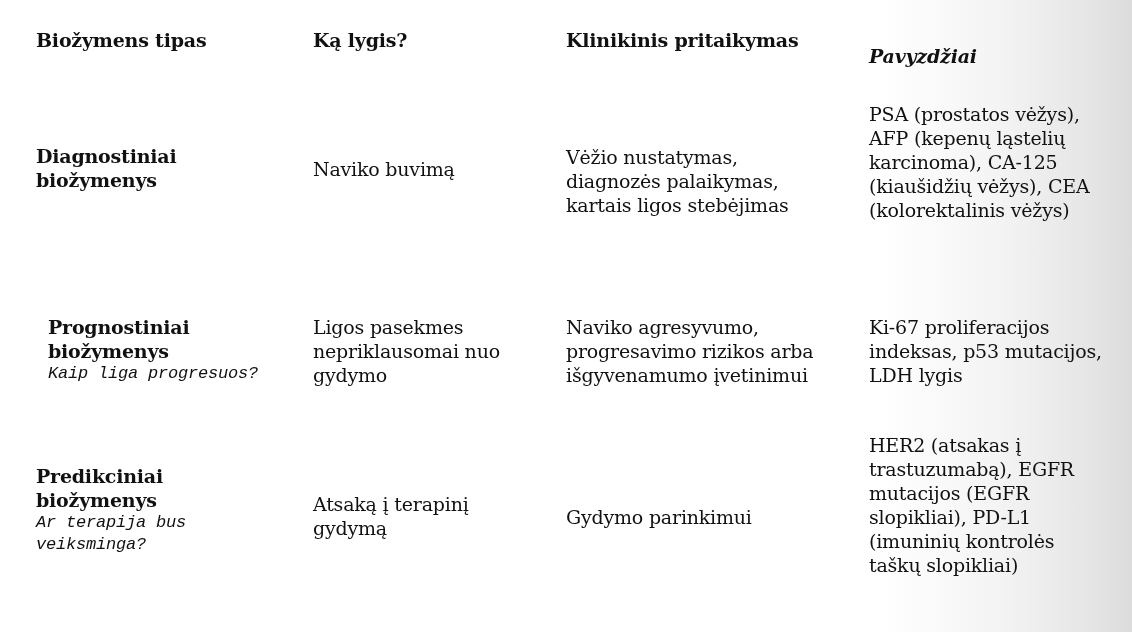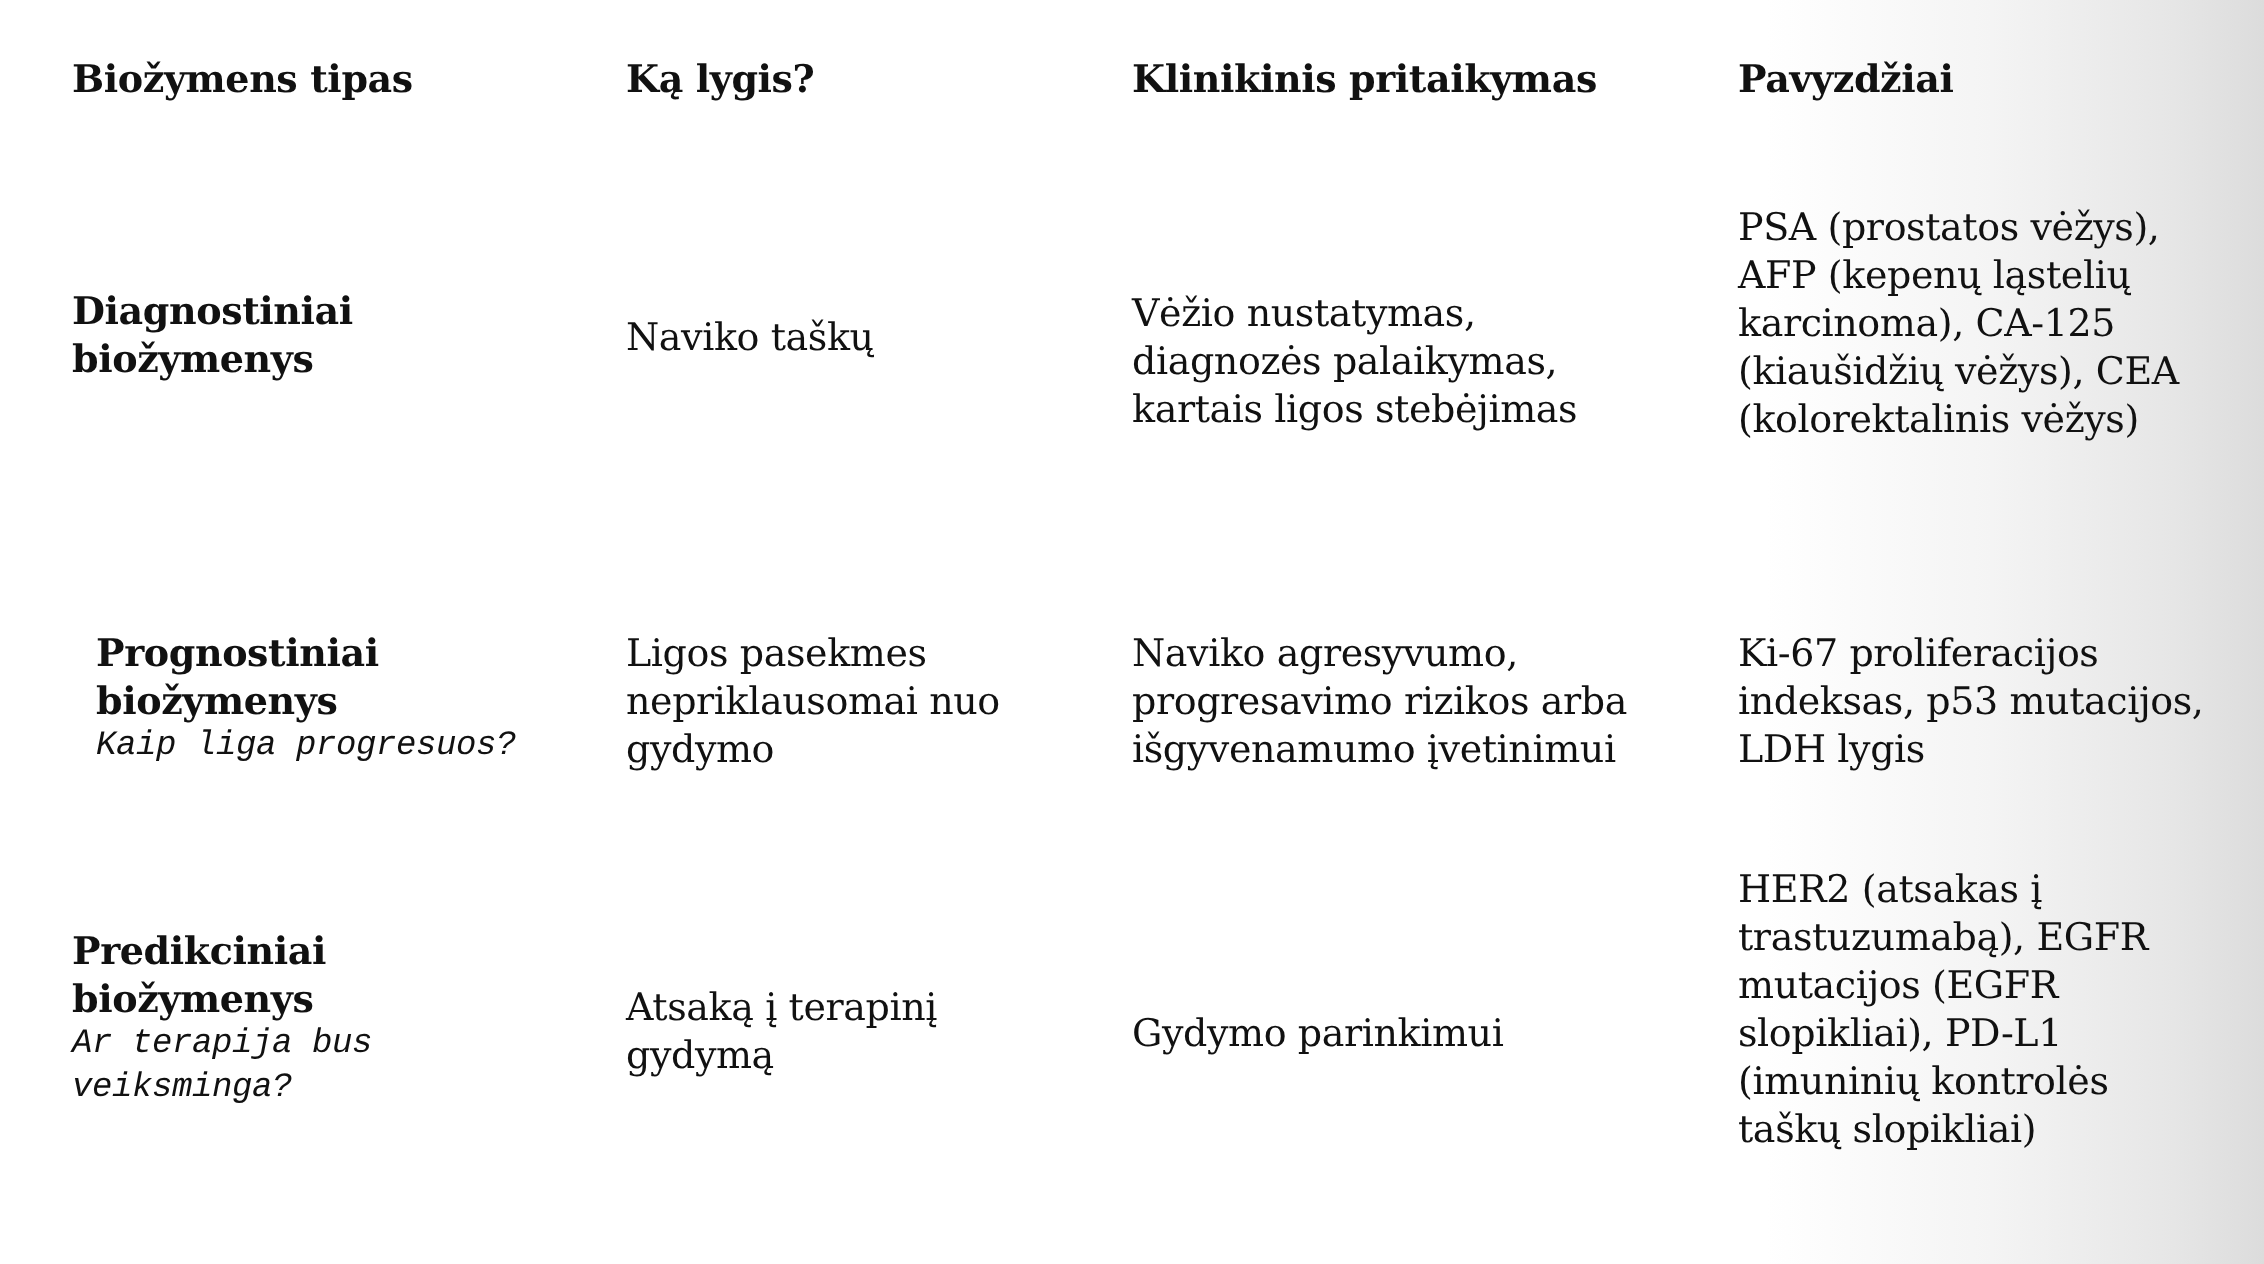--- a/index.html
+++ b/index.html
@@ -57,7 +57,7 @@
   <div class="cell header col1" style="top:28px;">Biožymens tipas</div>
   <div class="cell header col2" style="top:28px;">Ką lygis?</div>
   <div class="cell header col3" style="top:28px;">Klinikinis pritaikymas</div>
-  <div class="cell header col4" style="top:28px;">Pavyzdžiai</div>
+  <div class="cell header col4" style="top:44px;font-style:italic;">Pavyzdžiai</div>
 
   <div class="cell col1" style="top:144px;">
     <span class="rowhead-title multiline">Diagnostiniai

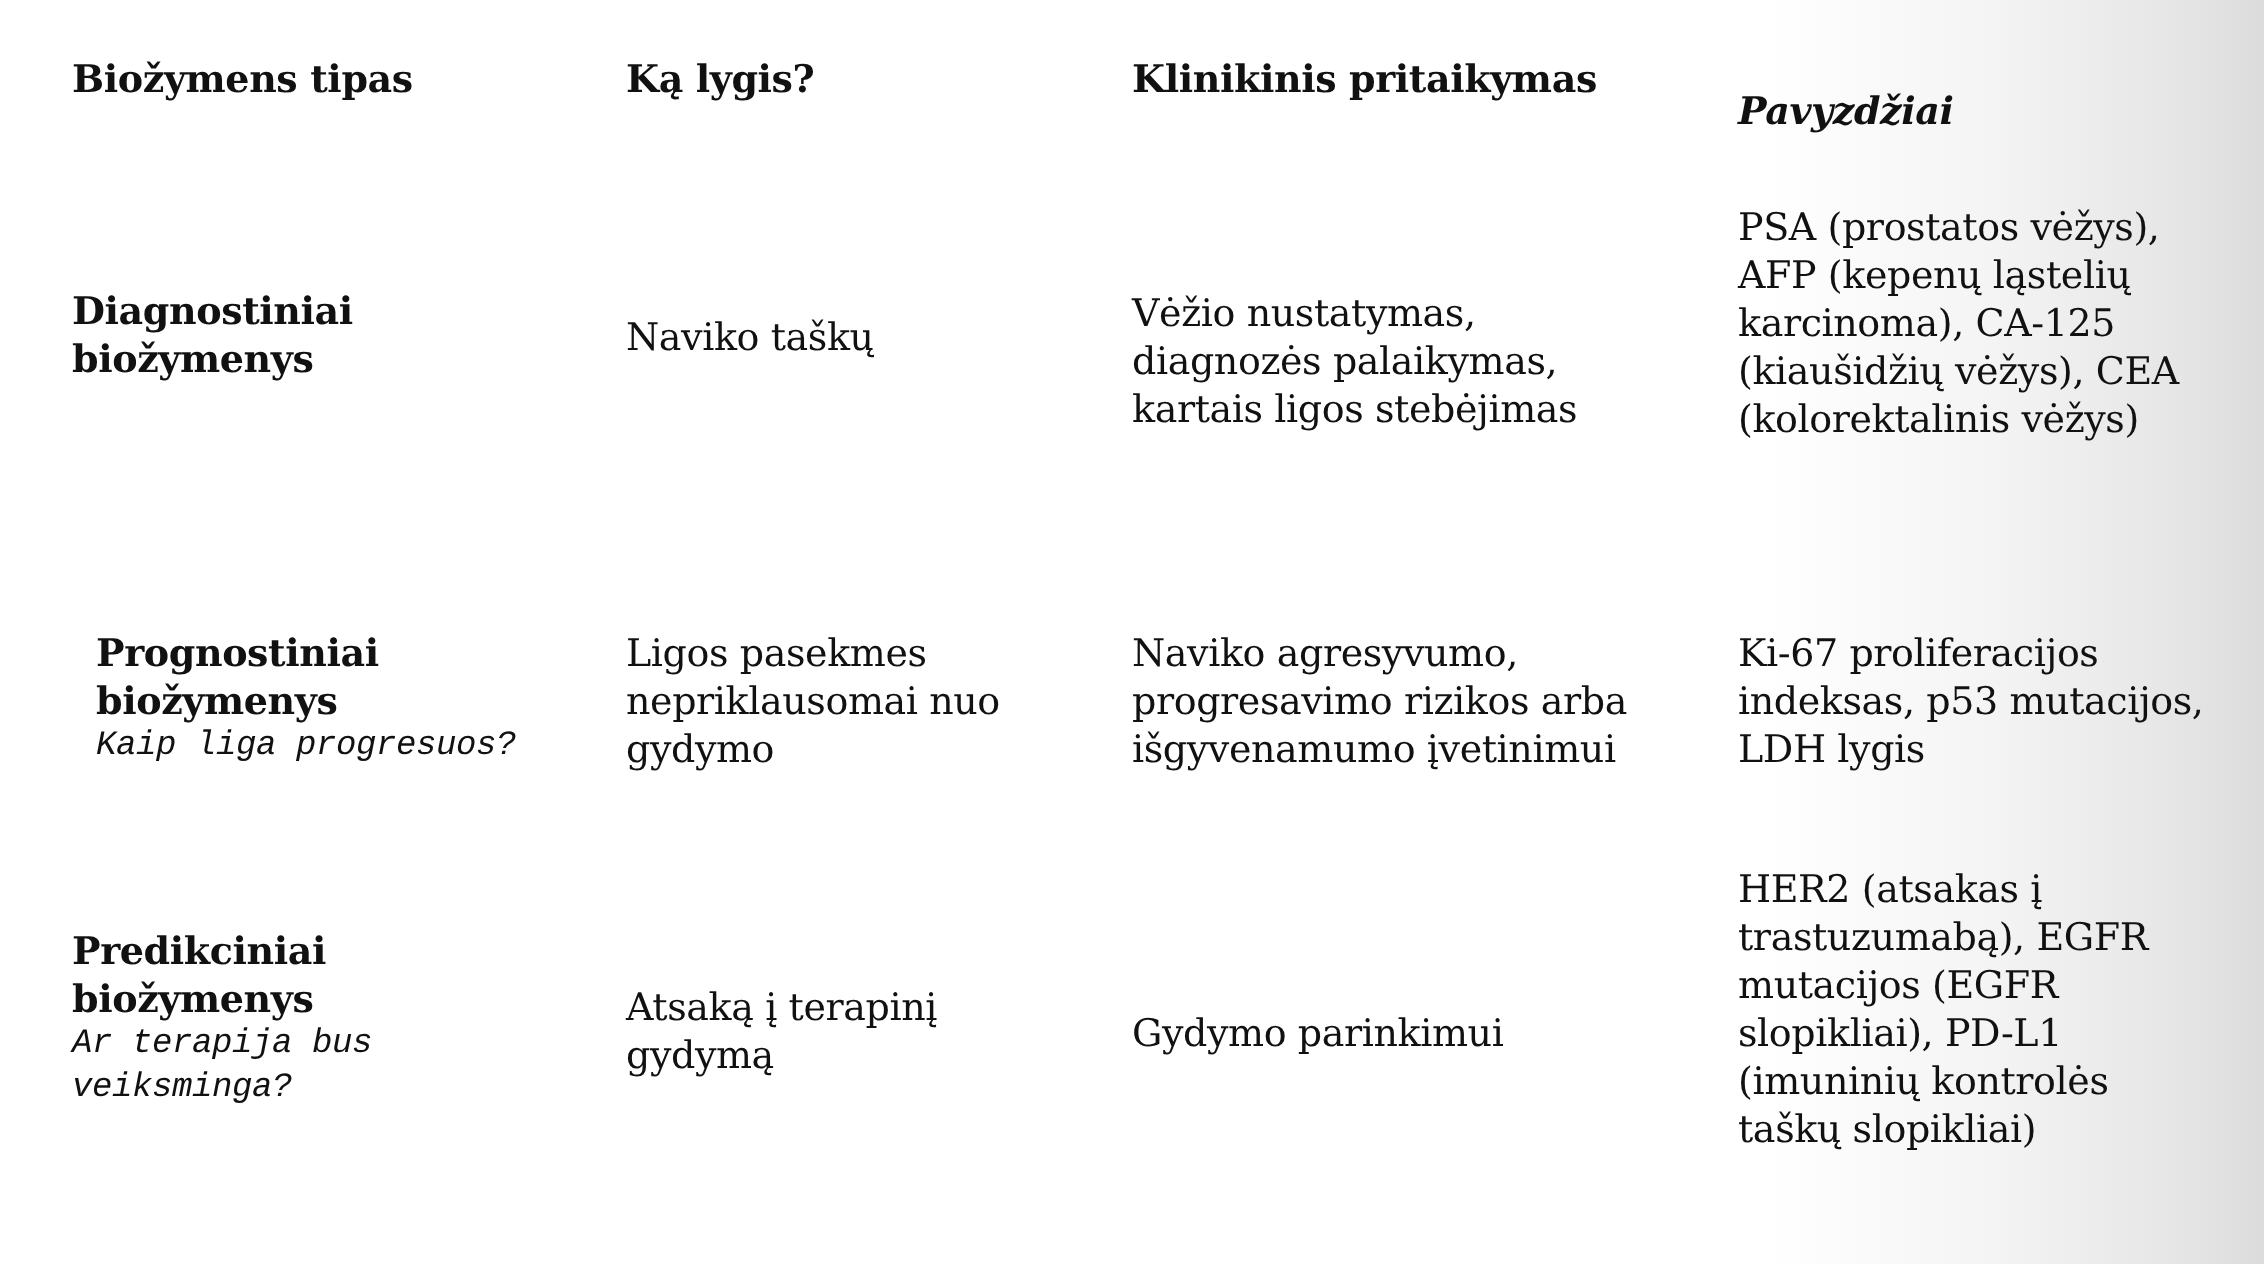--- a/index.html
+++ b/index.html
@@ -63,7 +63,7 @@
     <span class="rowhead-title multiline">Diagnostiniai
 biožymenys</span>
   </div>
-  <div class="cell col2 multiline" style="top:157px;">Naviko taškų</div>
+  <div class="cell col2 multiline" style="top:157px;">Naviko buvimą</div>
   <div class="cell col3 multiline" style="top:145px;">Vėžio nustatymas,
 diagnozės palaikymas,
 kartais ligos stebėjimas</div>

